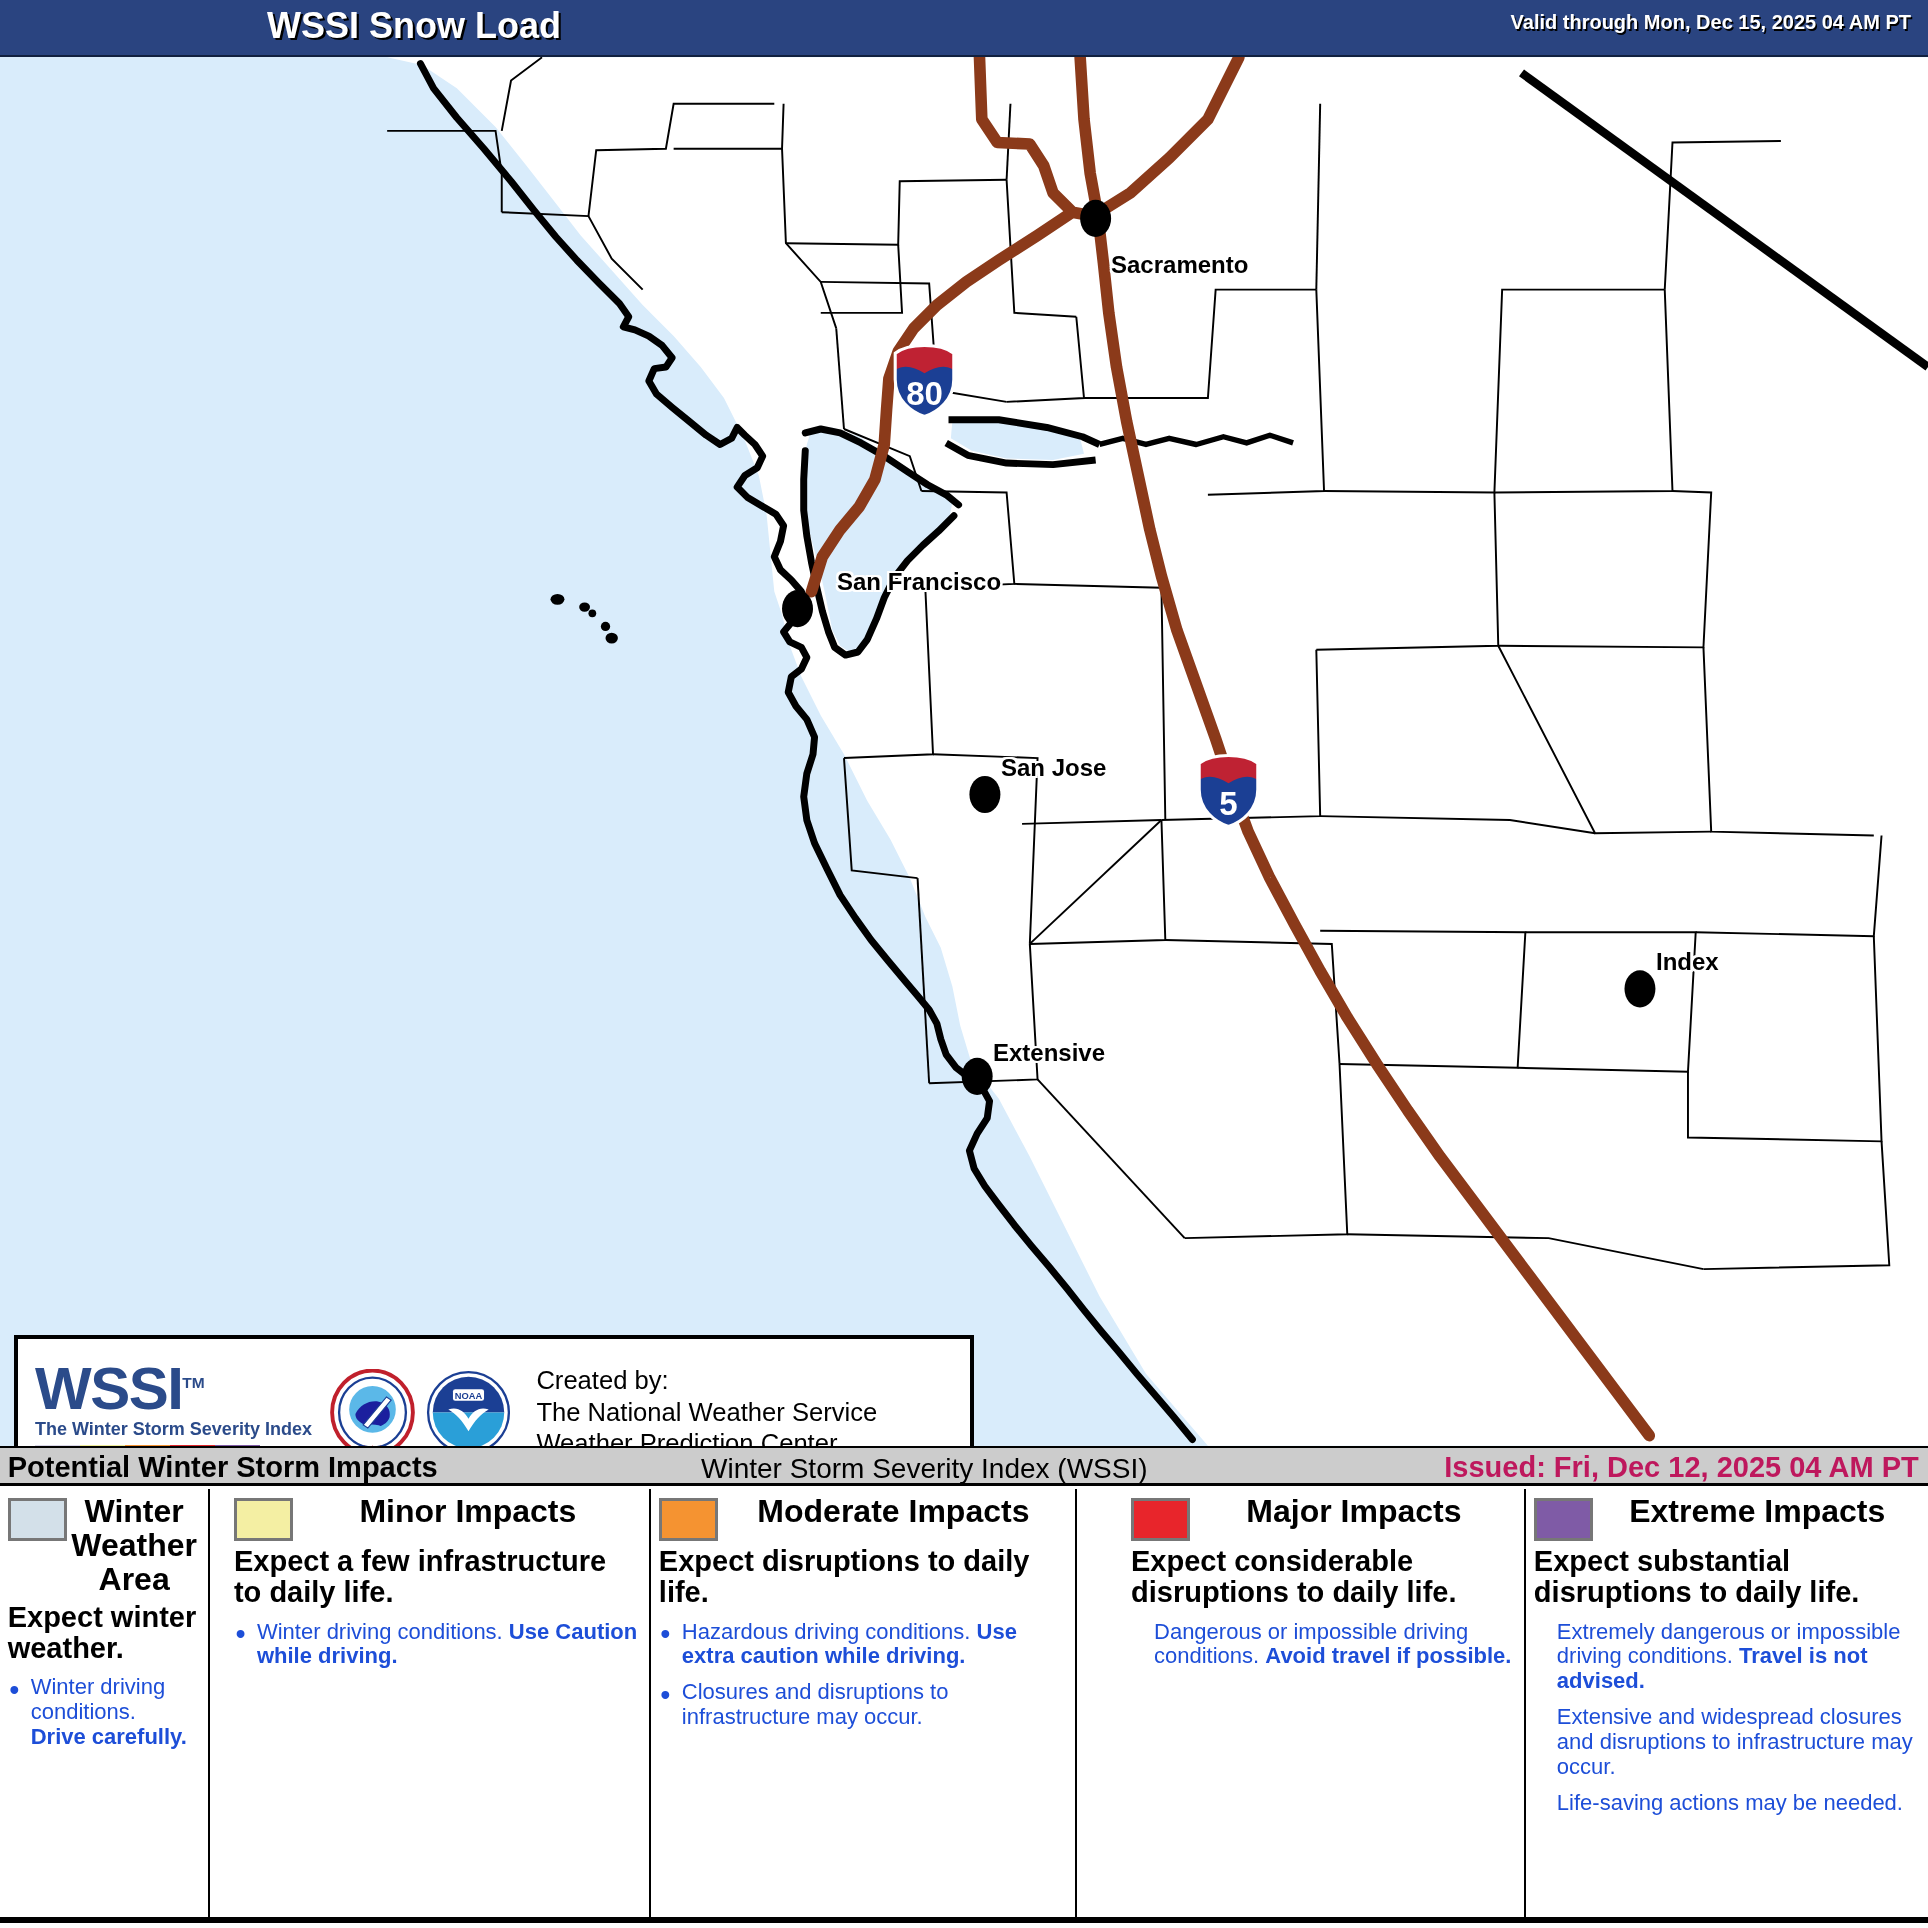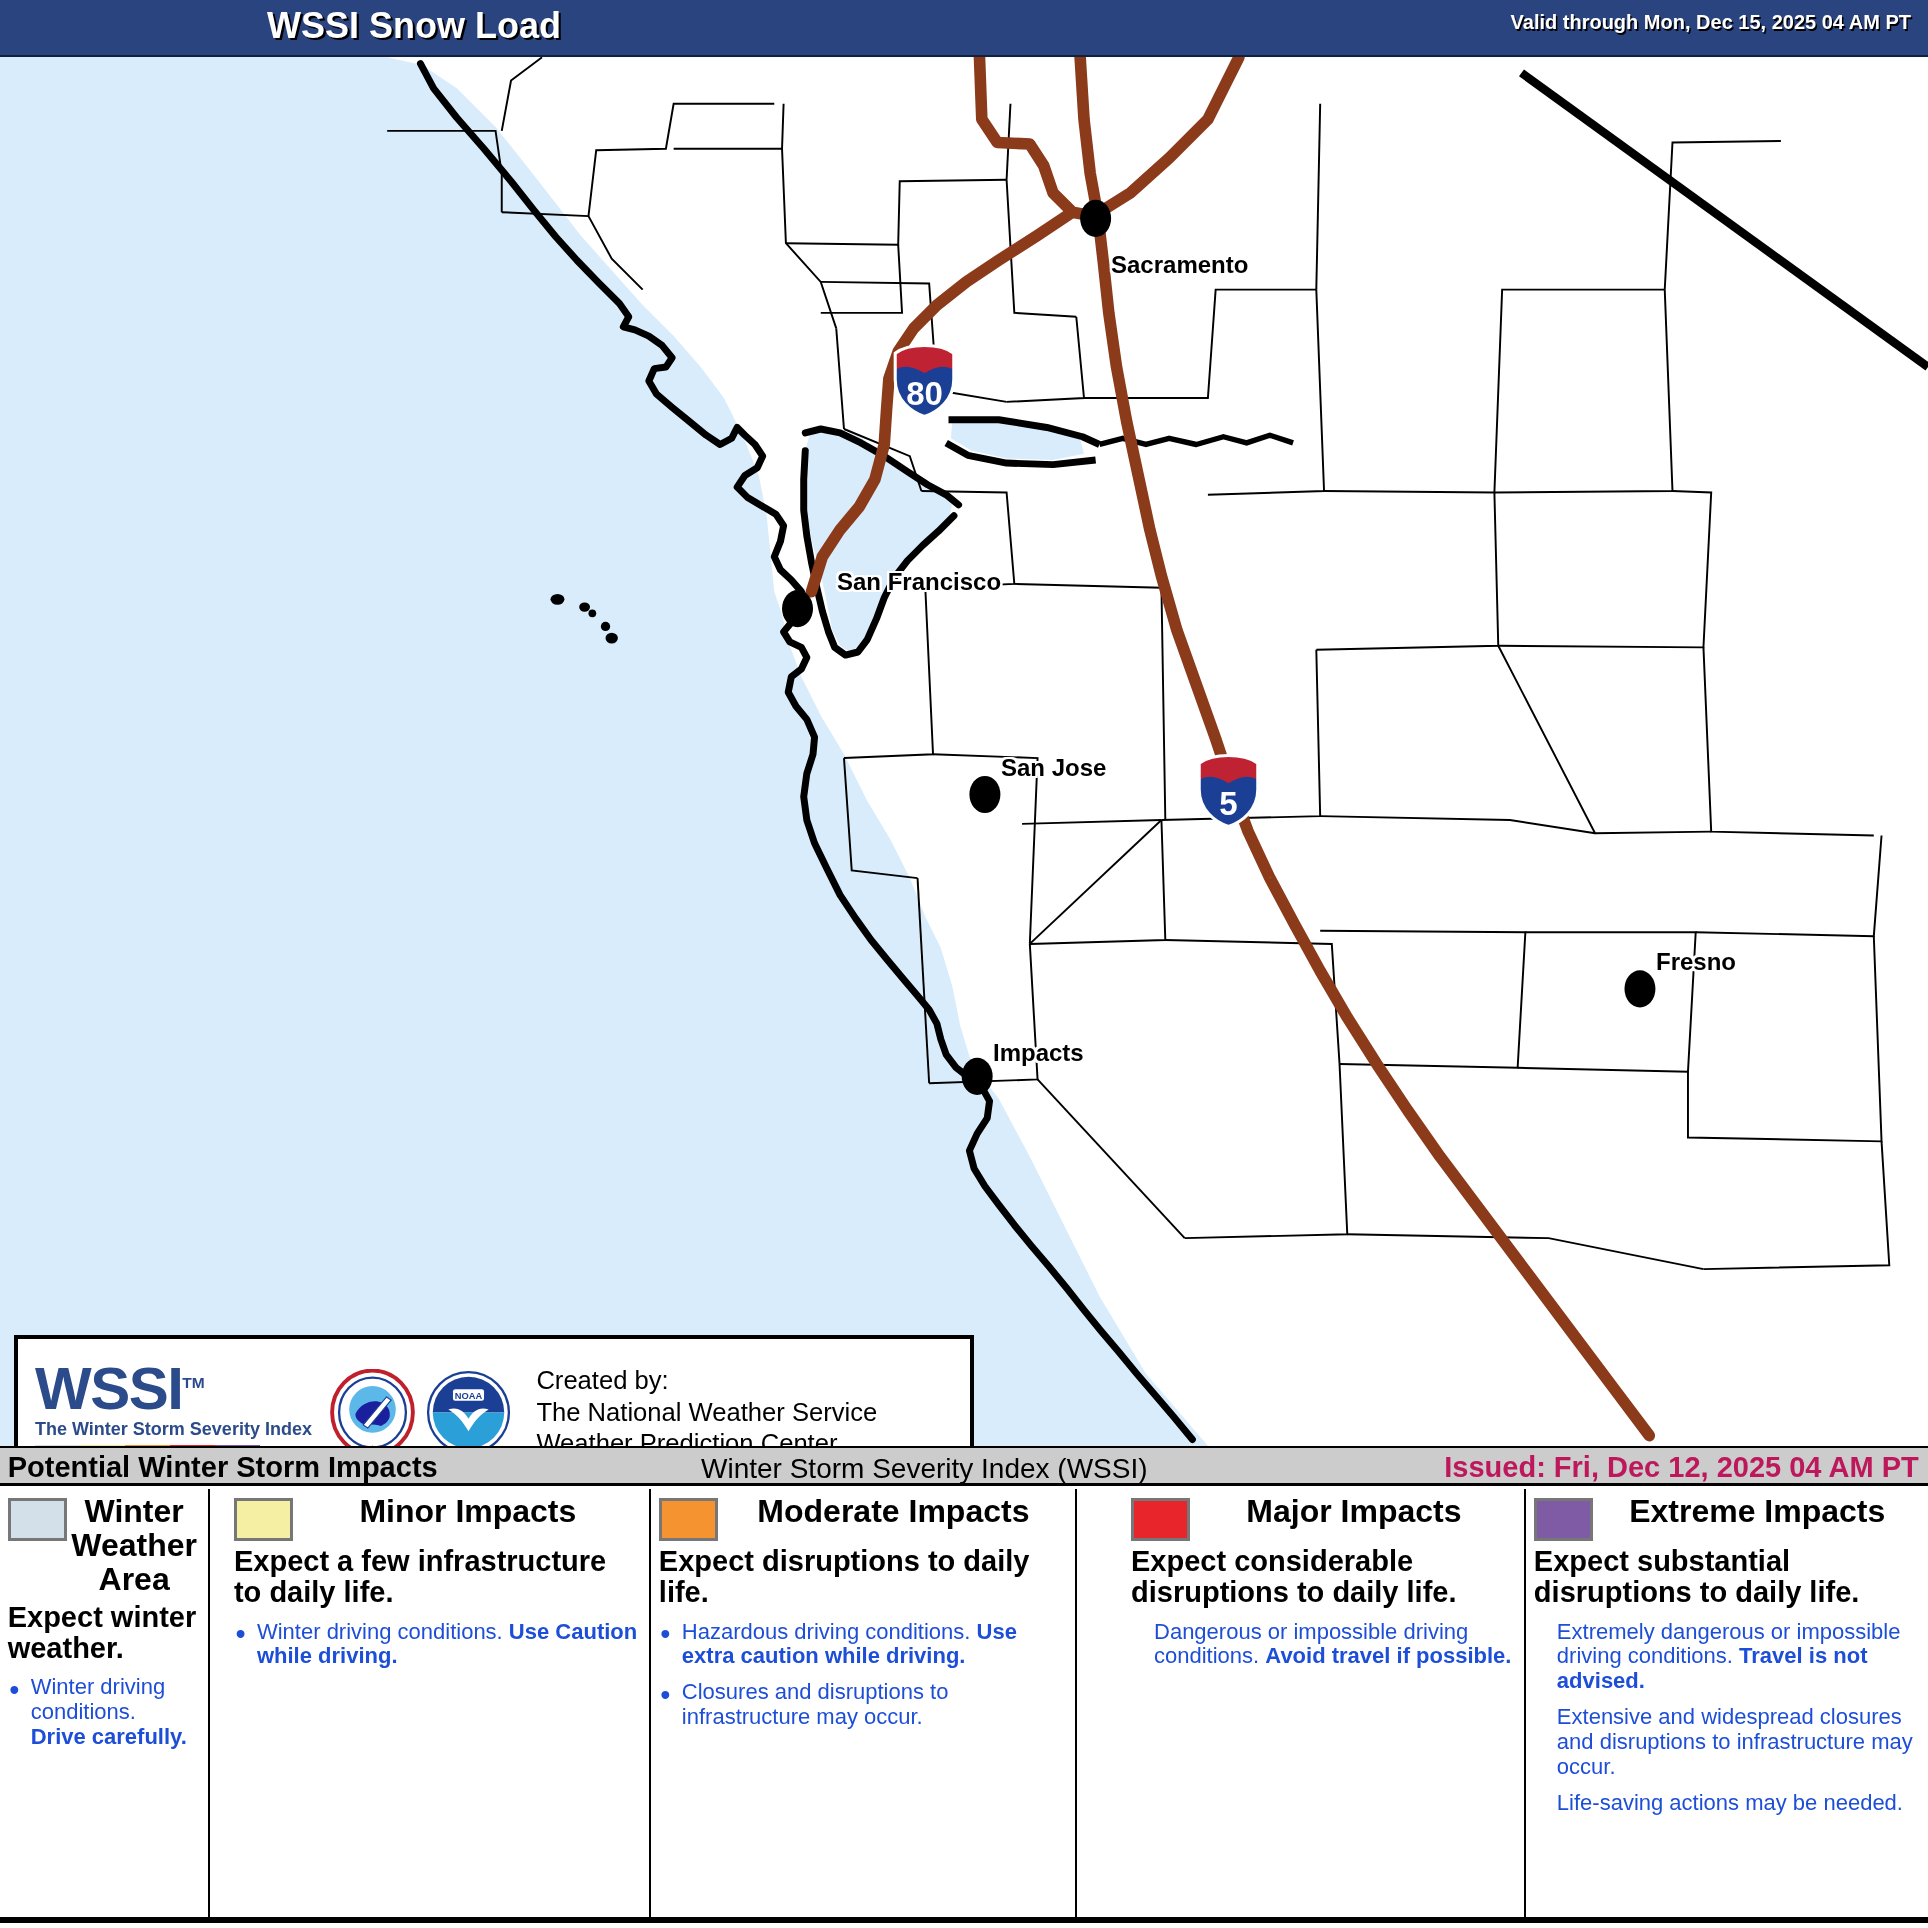--- a/index.html
+++ b/index.html
@@ -286,7 +286,7 @@
     <div class="city-label" style="left:1111px;top:194px;">Sacramento</div>
     <div class="city-label" style="left:817px;top:511px;padding-left:20px;">San Francisco</div>
     <div class="city-label" style="left:1001px;top:697px;">San Jose</div>
-    <div class="city-label" style="left:1656px;top:891px;">Fresno</div>
+    <div class="city-label" style="left:1656px;top:891px;">Index</div>
     <div class="city-label" style="left:993px;top:982px;">Impacts</div>
 
     <div class="shield" style="left:892px;top:287px;">

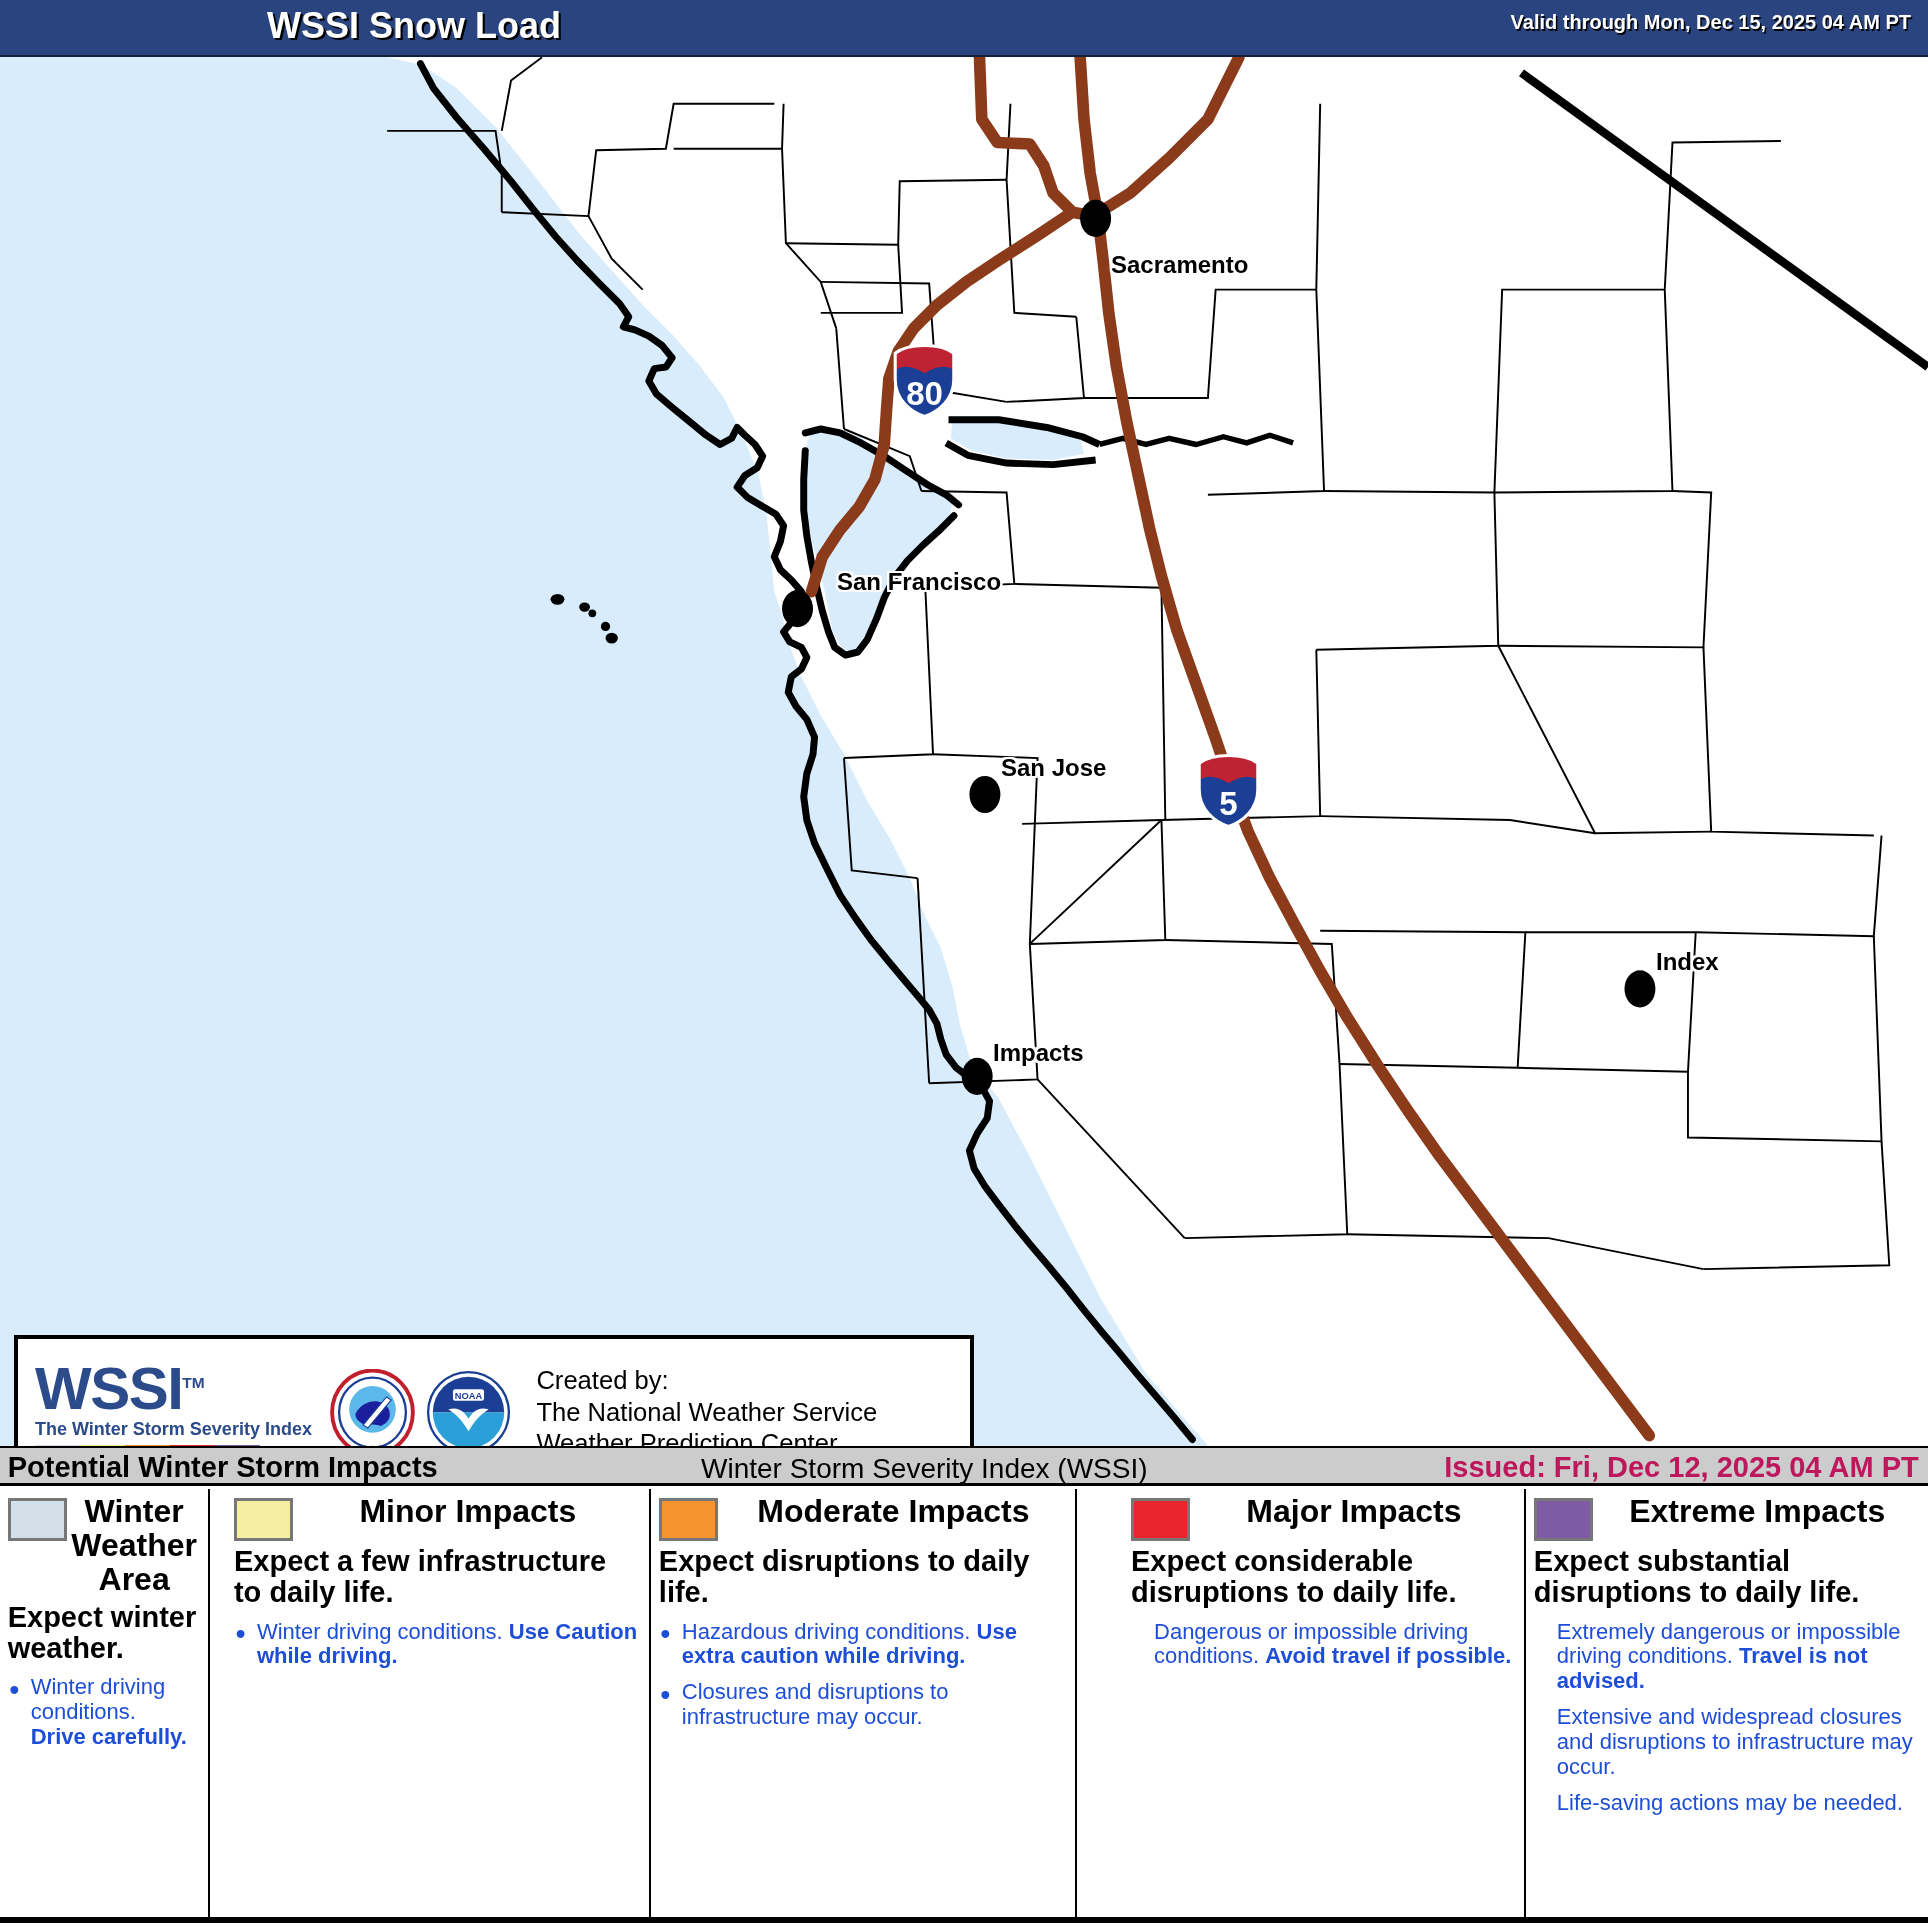--- a/index.html
+++ b/index.html
@@ -287,7 +287,7 @@
     <div class="city-label" style="left:817px;top:511px;padding-left:20px;">San Francisco</div>
     <div class="city-label" style="left:1001px;top:697px;">San Jose</div>
     <div class="city-label" style="left:1656px;top:891px;">Index</div>
-    <div class="city-label" style="left:993px;top:982px;">Impacts</div>
+    <div class="city-label" style="left:993px;top:982px;">Extensive</div>
 
     <div class="shield" style="left:892px;top:287px;">
       <svg width="65" height="74" viewBox="0 0 84 96">

